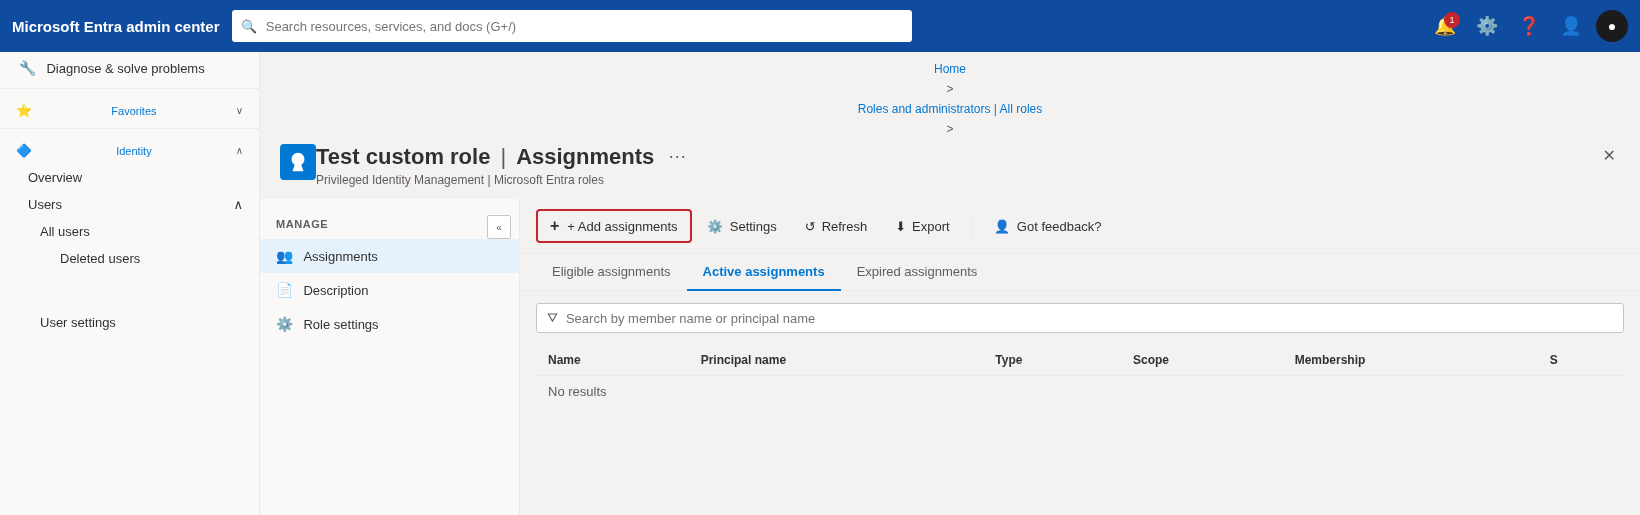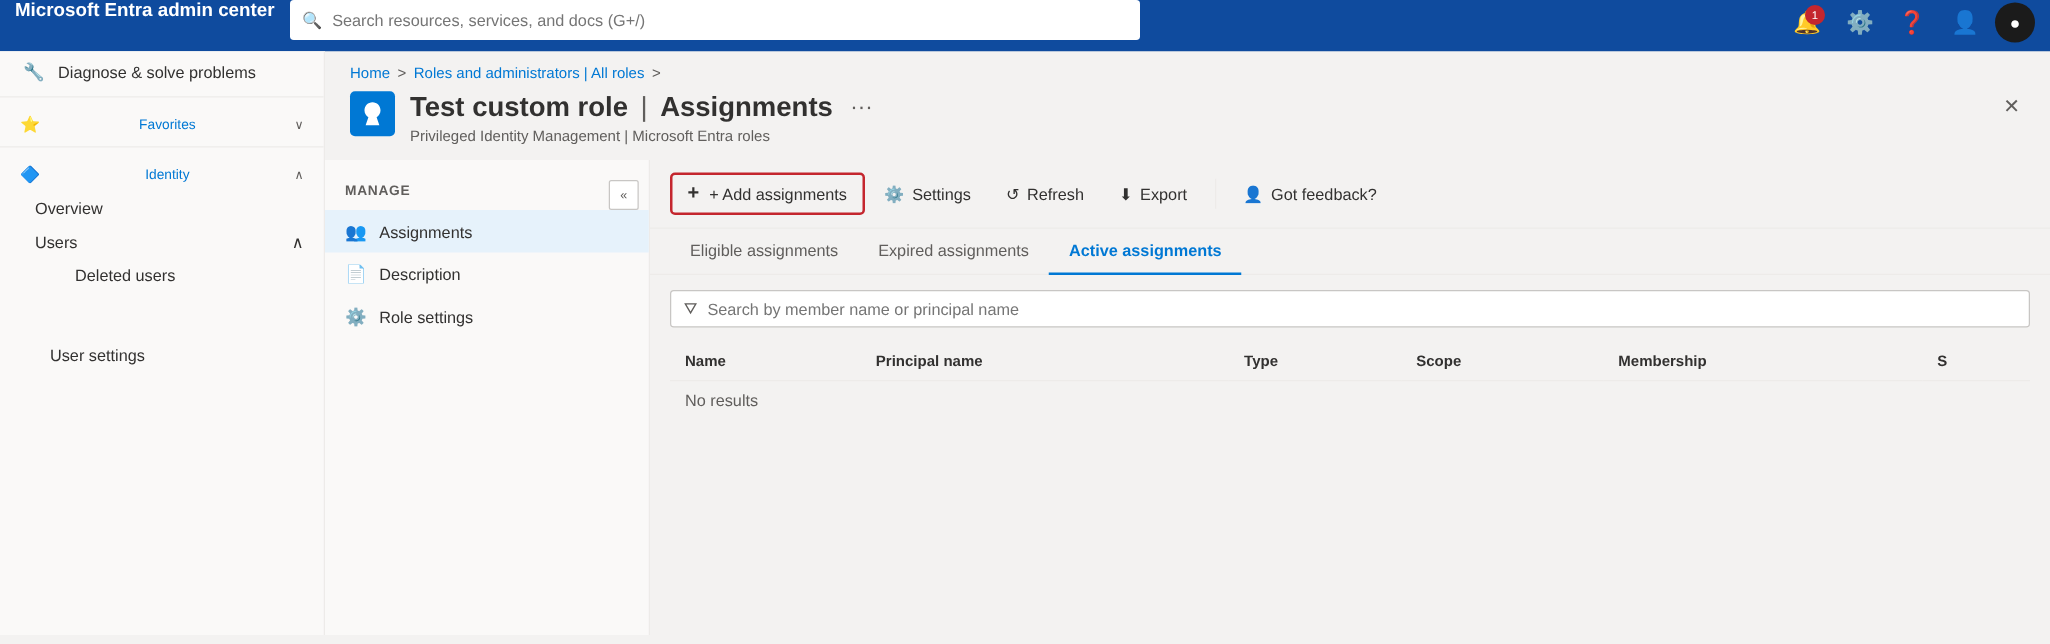--- a/index.html
+++ b/index.html
@@ -7,8 +7,8 @@
 
     
     .top-nav {
-      display: flex; align-items: flex-start;
-      background: #0f4b9e; height: 41px;
+      display: flex; align-items: center;
+      background: #0f4b9e; height: 52px;
       padding: 0 12px; gap: 12px;
     }
     .app-title { color: #fff; font-size: 15px; font-weight: 600; white-space: nowrap; }

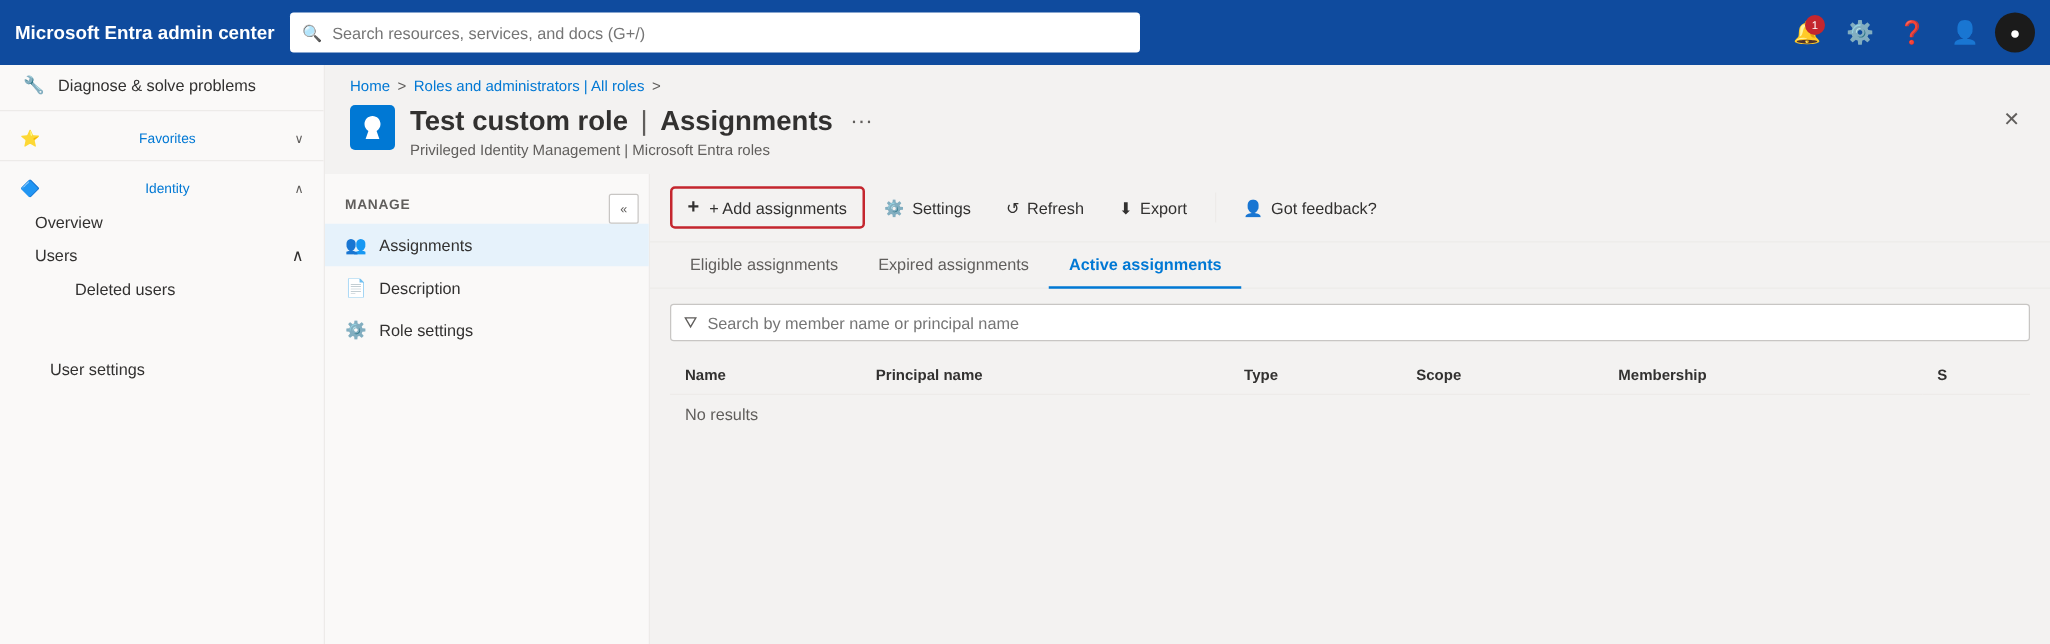--- a/index.html
+++ b/index.html
@@ -75,7 +75,7 @@
     .breadcrumb {
       padding: 10px 20px 6px;
       display: flex; align-items: center; gap: 6px;
-      font-size: 12px; color: #0078d4;
+      font-size: 12px; color: #0078d4; flex-direction: column;
     }
     .breadcrumb span { color: #605e5c; }
     .breadcrumb a { color: #0078d4; text-decoration: none; cursor: pointer; }

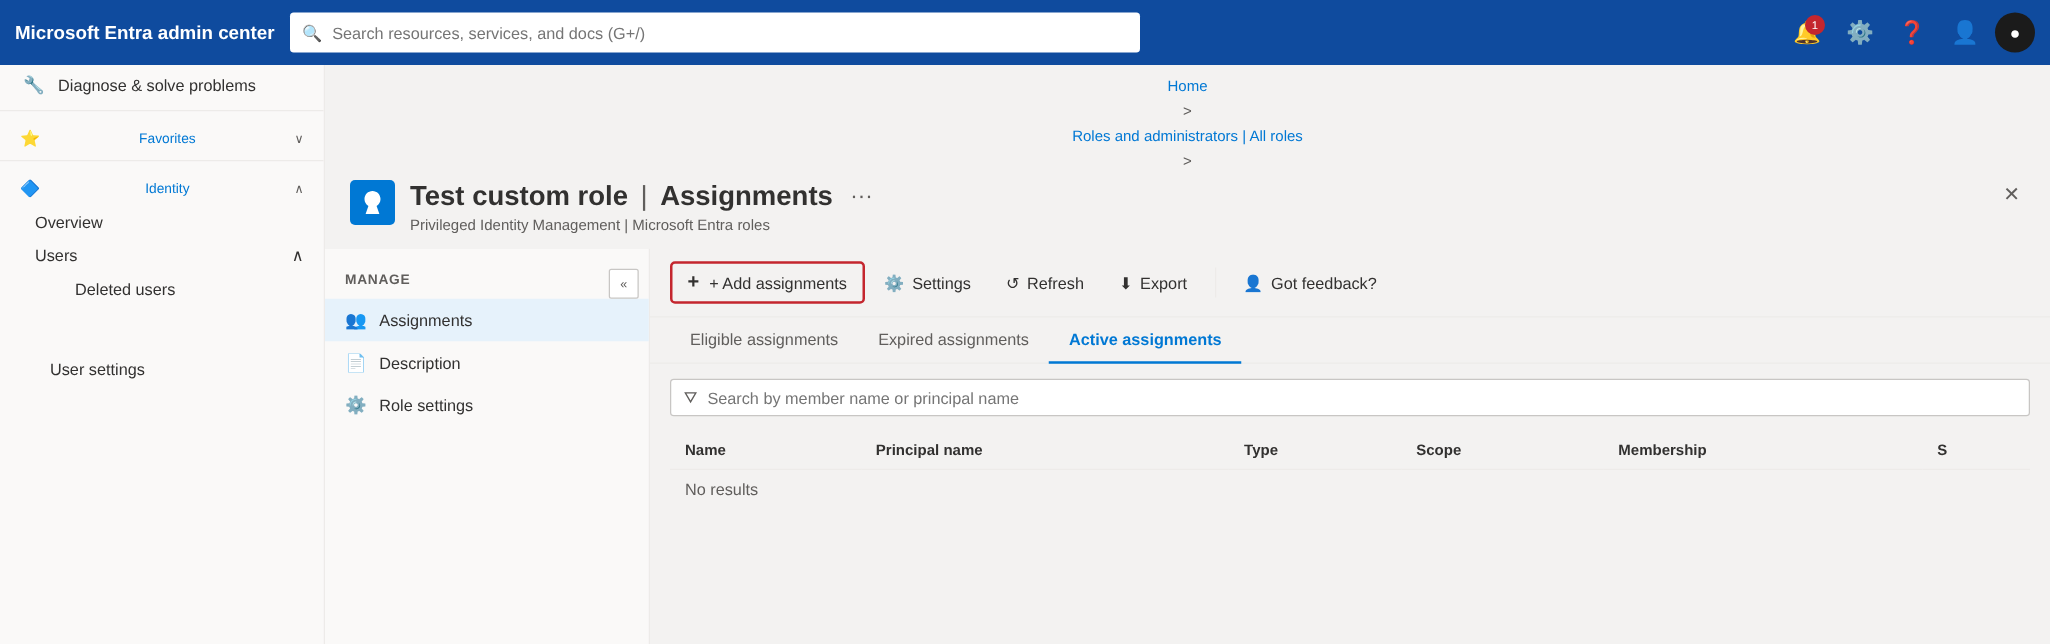--- a/index.html
+++ b/index.html
@@ -83,7 +83,7 @@
     
     .page-header {
       padding: 0 20px 12px;
-      display: flex; align-items: flex-start; gap: 12px;
+      display: flex; align-items: flex-start; gap: 0;
     }
     .role-icon {
       width: 36px; height: 36px; background: #0078d4;

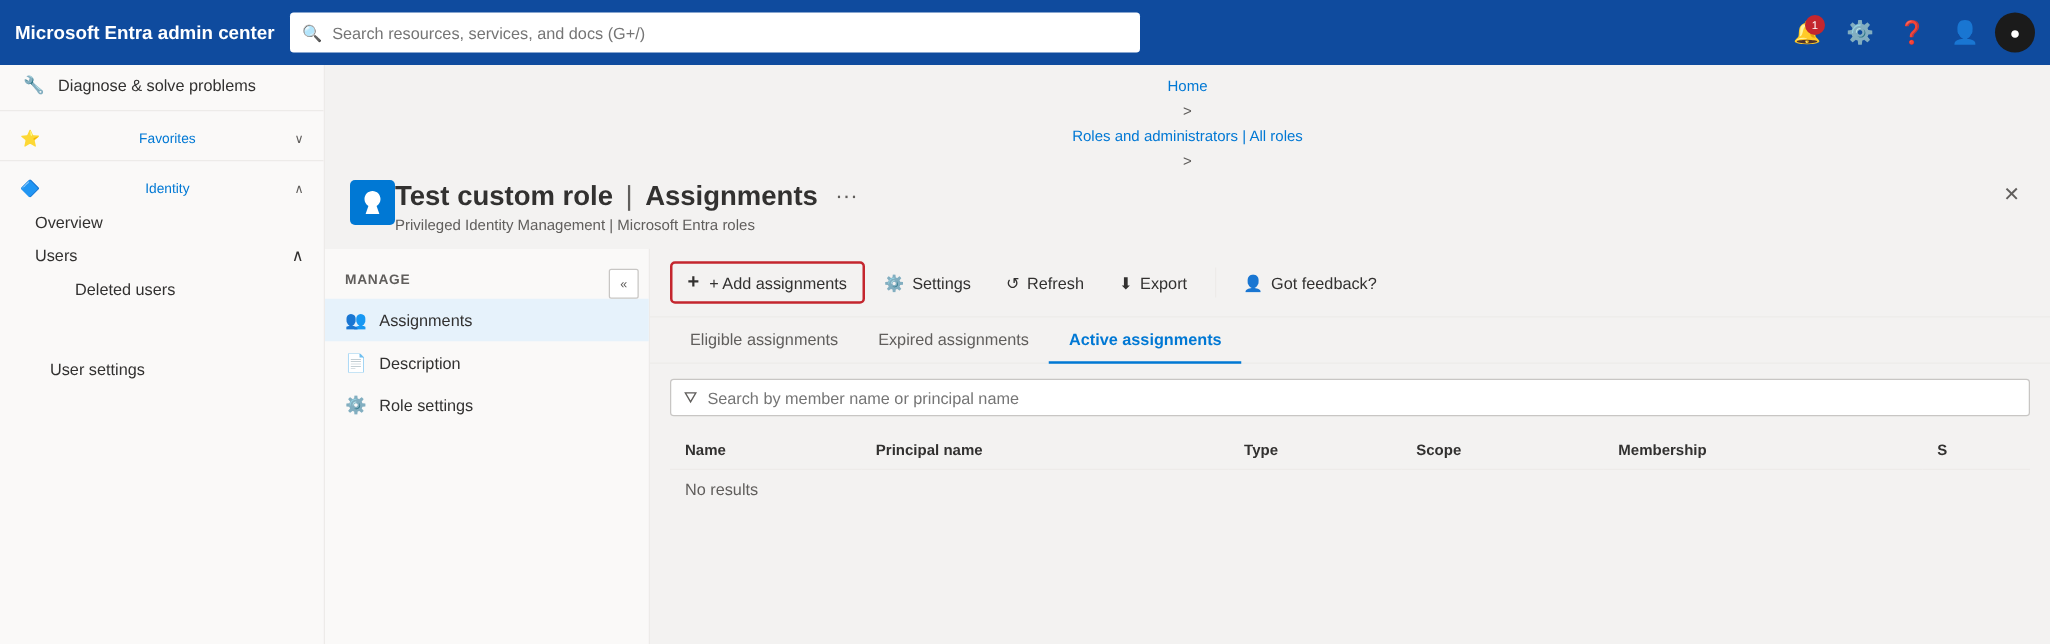--- a/index.html
+++ b/index.html
@@ -231,6 +231,9 @@
     <div class="sidebar-sub-item" style="display:flex;justify-content:space-between;align-items:center;">
       <span>Users</span>
       <span>∧</span>
+    </div>
+    <div class="sidebar-sub-item" style="padding-left:40px;">
+      <span>All users</span>
     </div>
     <div class="sidebar-sub-item" style="padding-left:60px;">
       <span>Deleted users</span>

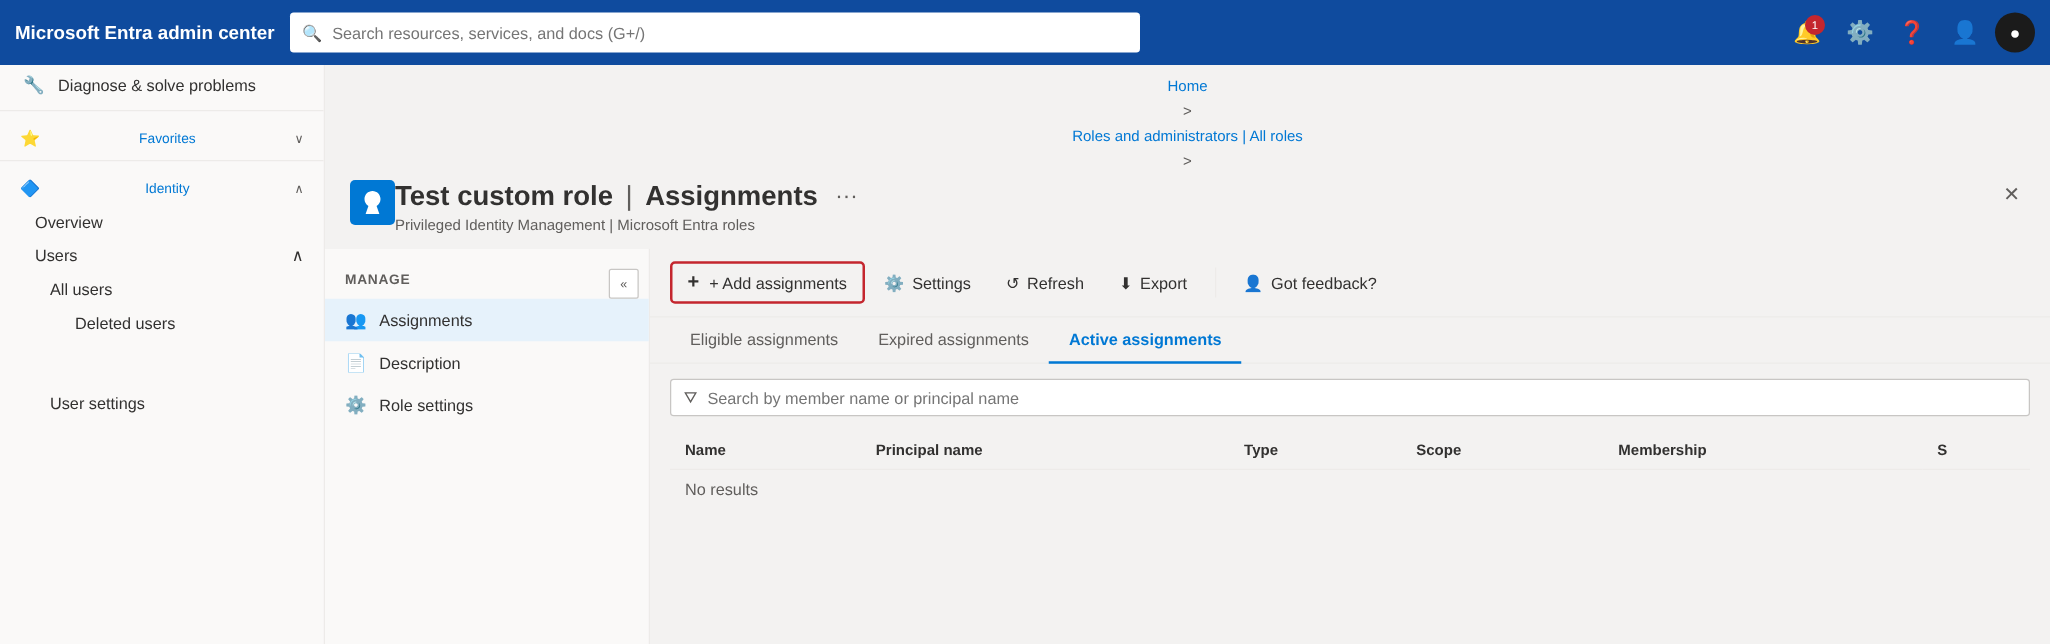--- a/index.html
+++ b/index.html
@@ -321,11 +321,11 @@
           <div class="tab">
             <span>Eligible assignments</span>
           </div>
+          <div class="tab active">
+            <span>Active assignments</span>
+          </div>
           <div class="tab">
             <span>Expired assignments</span>
-          </div>
-          <div class="tab active">
-            <span>Active assignments</span>
           </div>
         </div>
 

